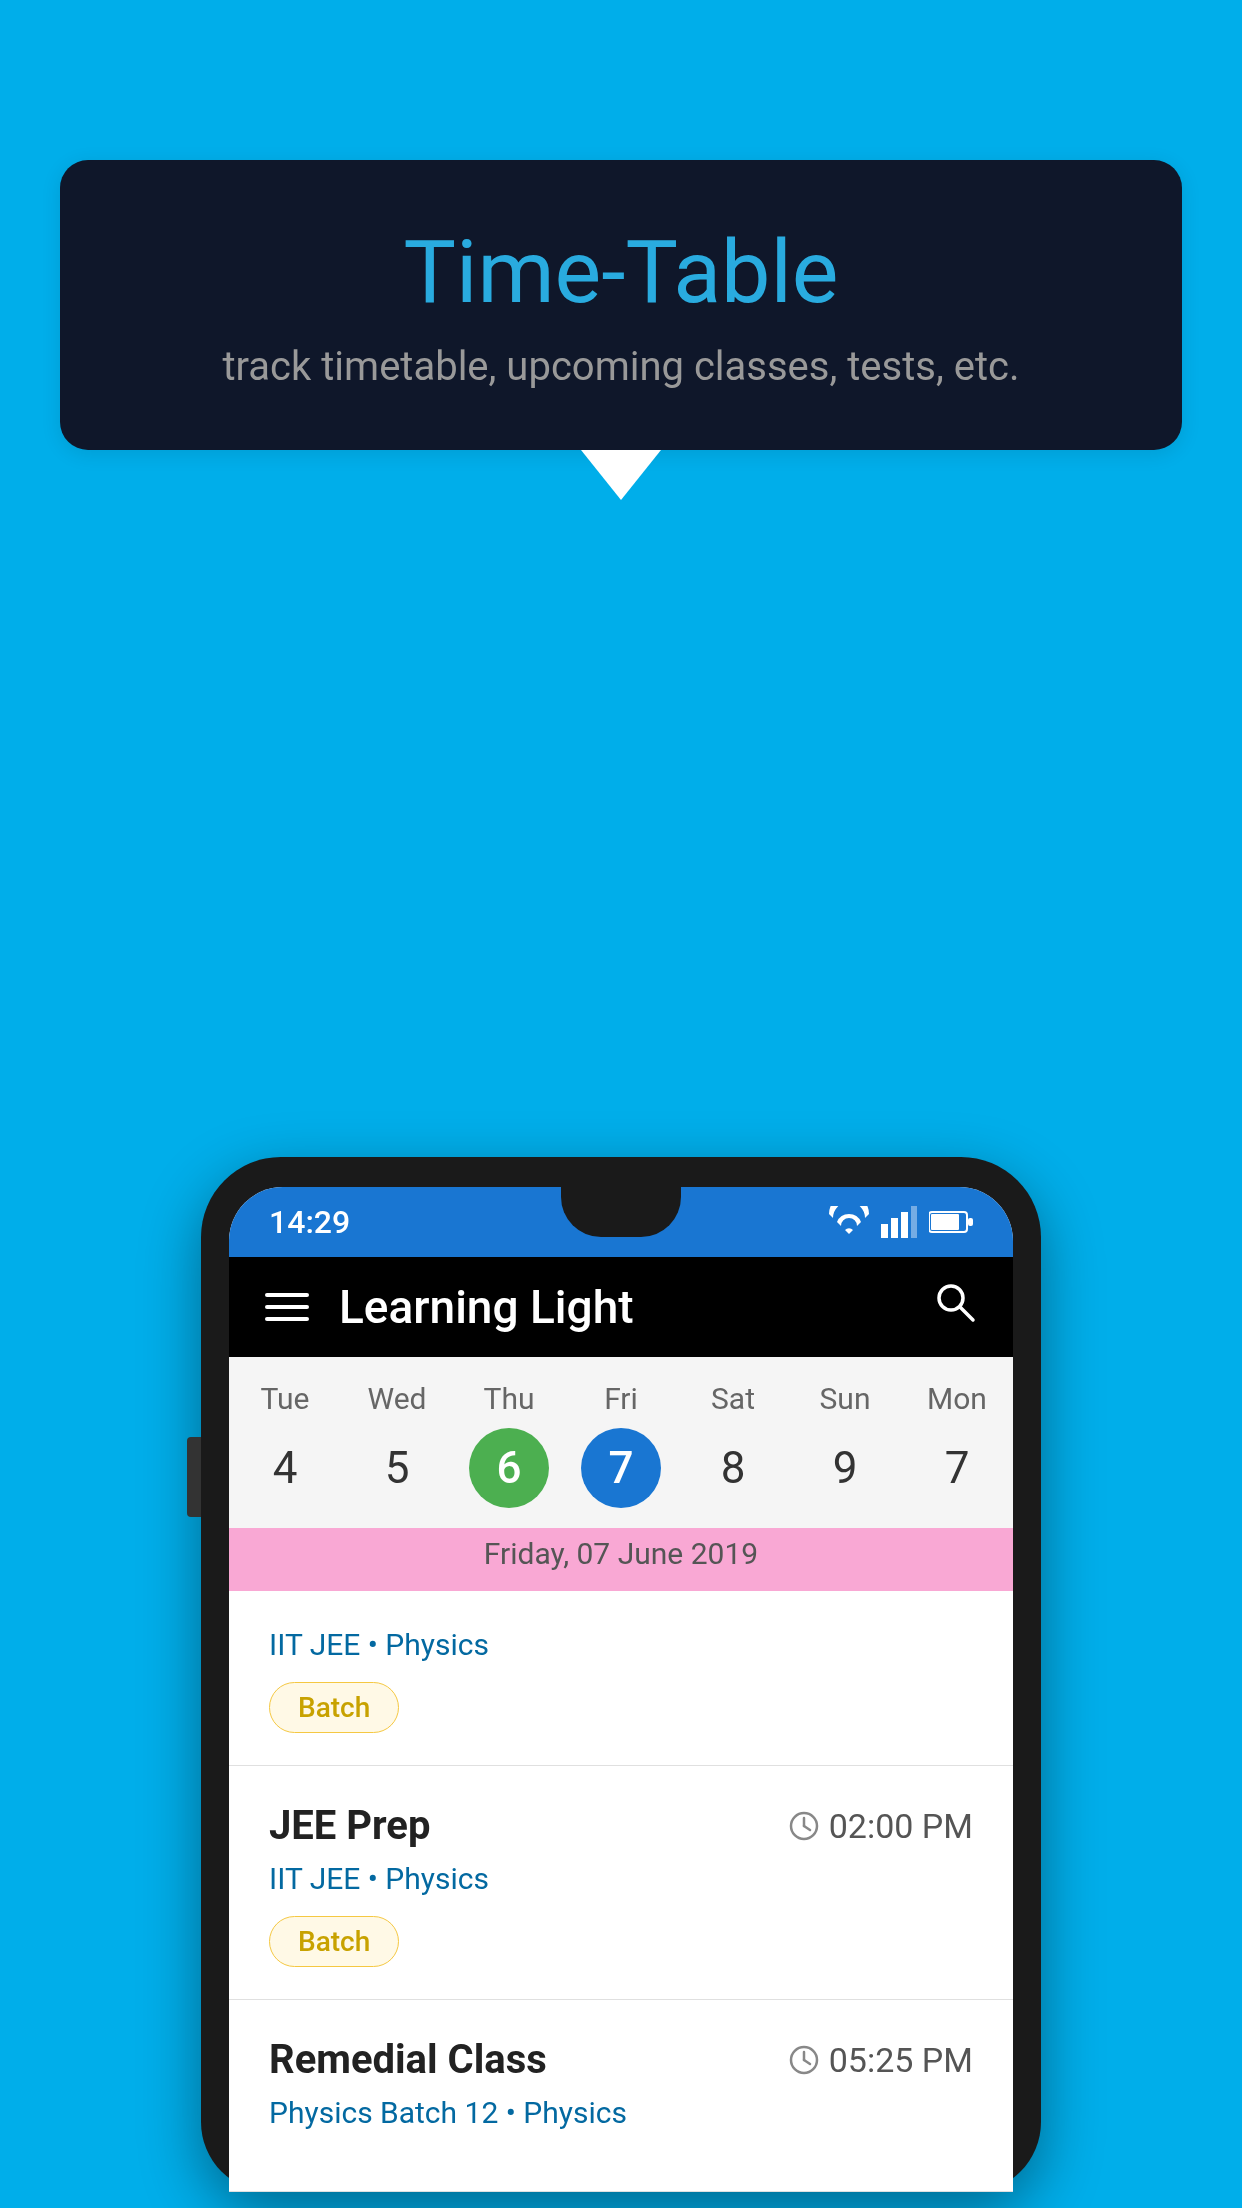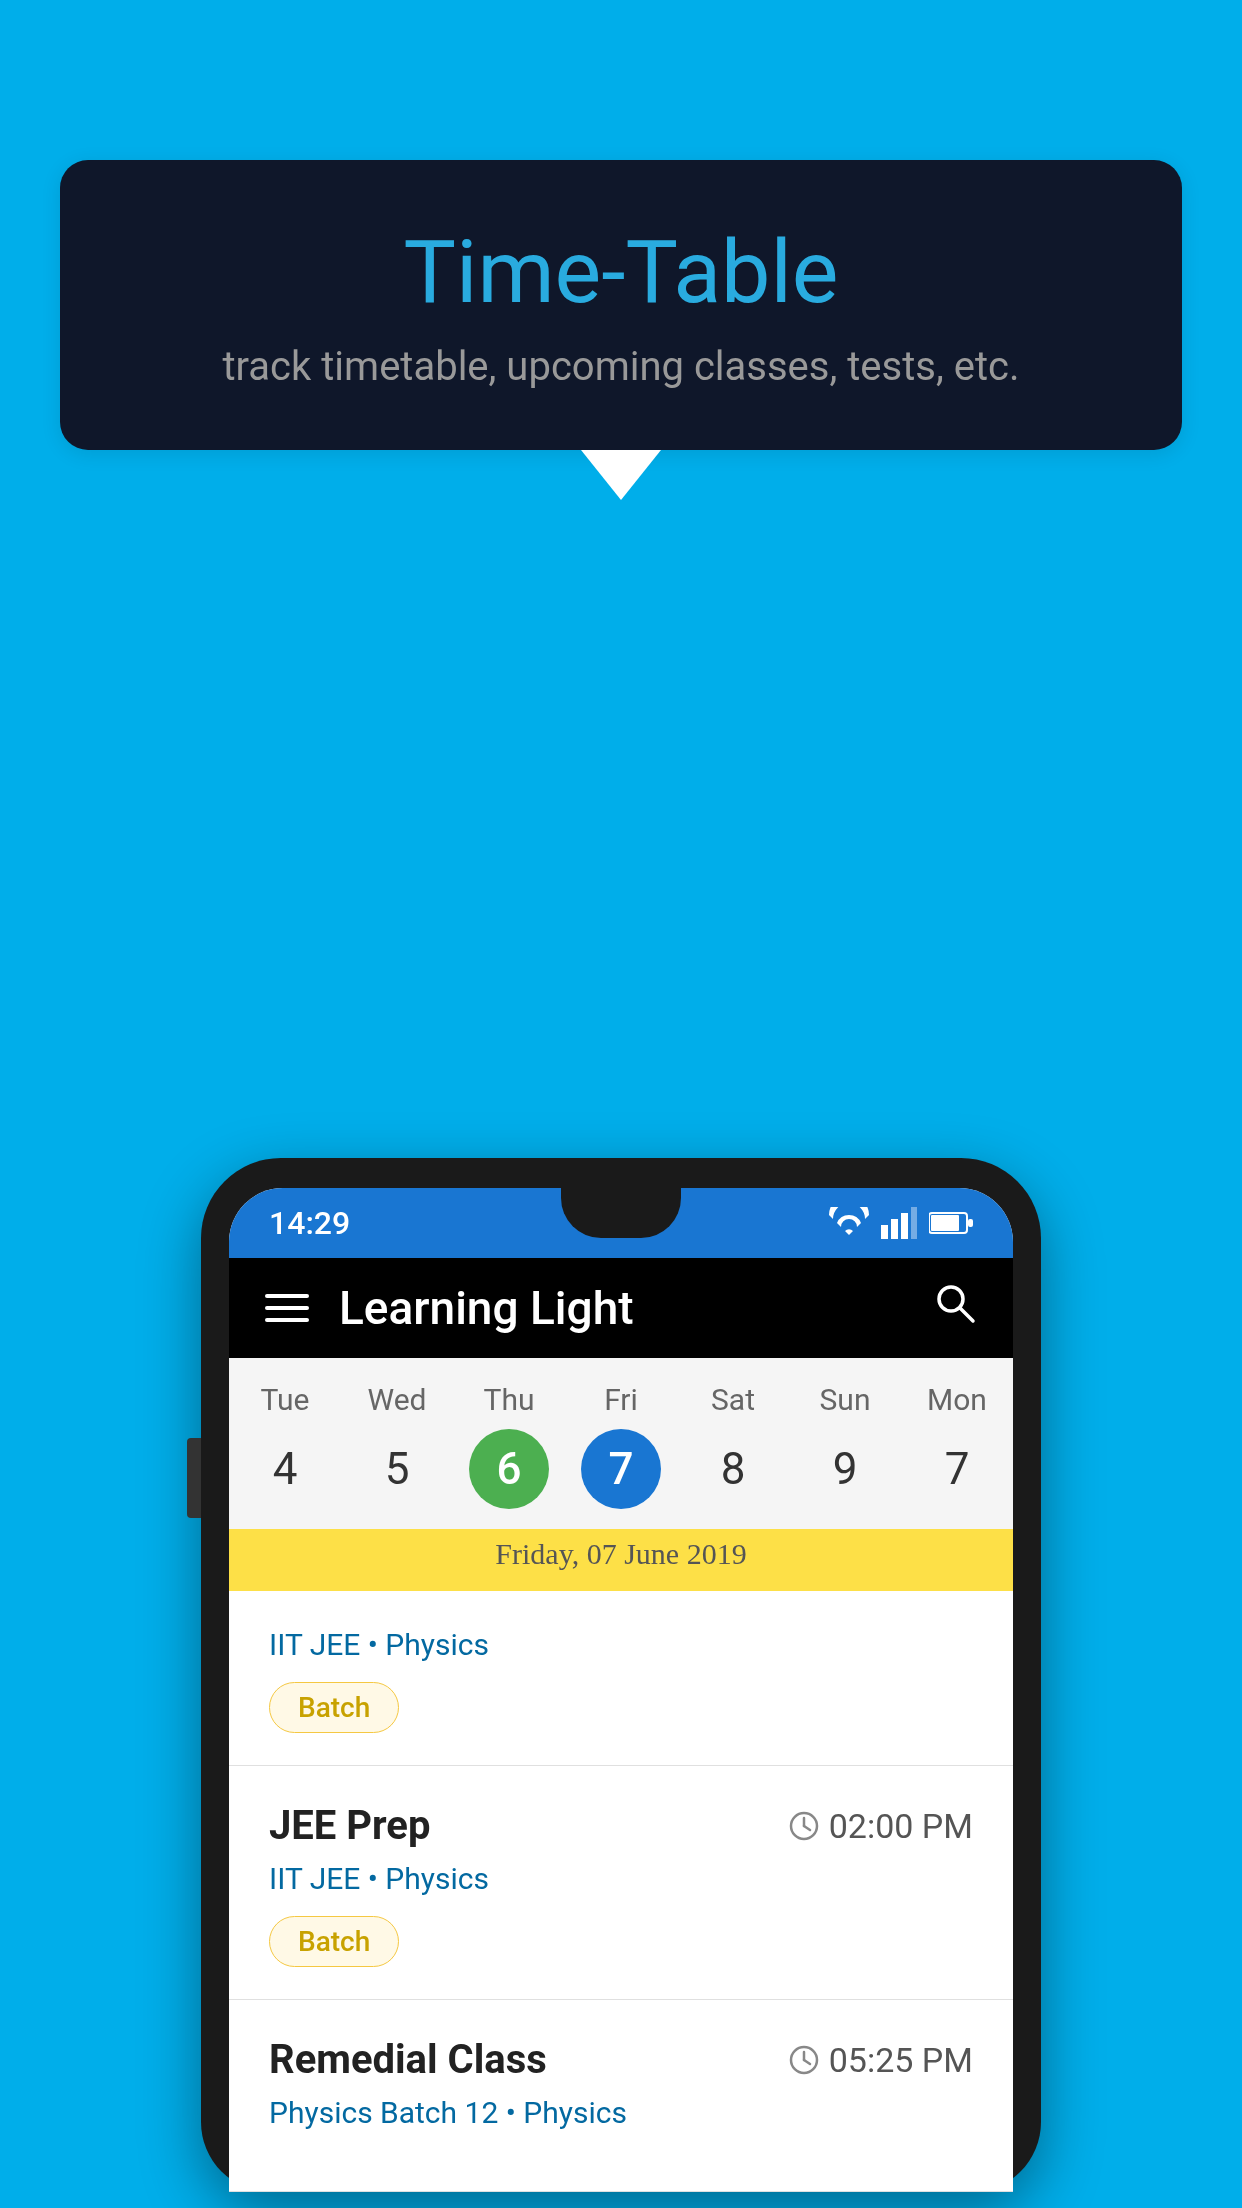--- a/index.html
+++ b/index.html
@@ -232,8 +232,7 @@
       font-size: 30px;
       color: #555;
       padding: 8px 0 20px 0;
-      background: #fde047;
-      font-family: Liberation Serif, serif;
+      background: #f9a8d4;
     }
 
     

